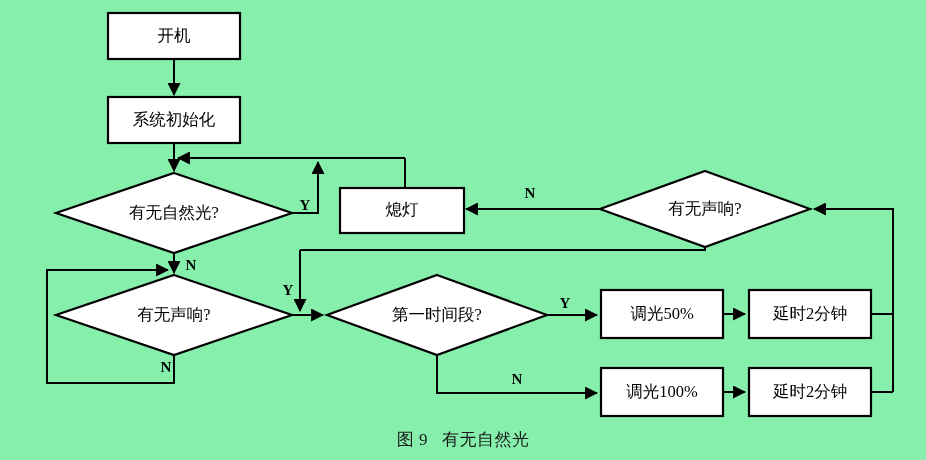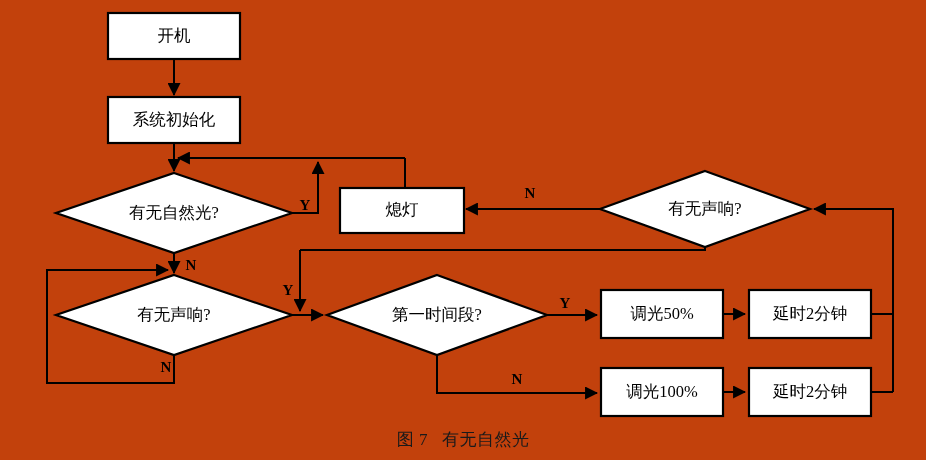--- a/index.html
+++ b/index.html
@@ -14,7 +14,7 @@
     position: relative;
     width: 926px;
     height: 460px;
-    background: #c2410c;
+    background: #86efac;
     overflow: hidden;
   }
   #flow-svg {

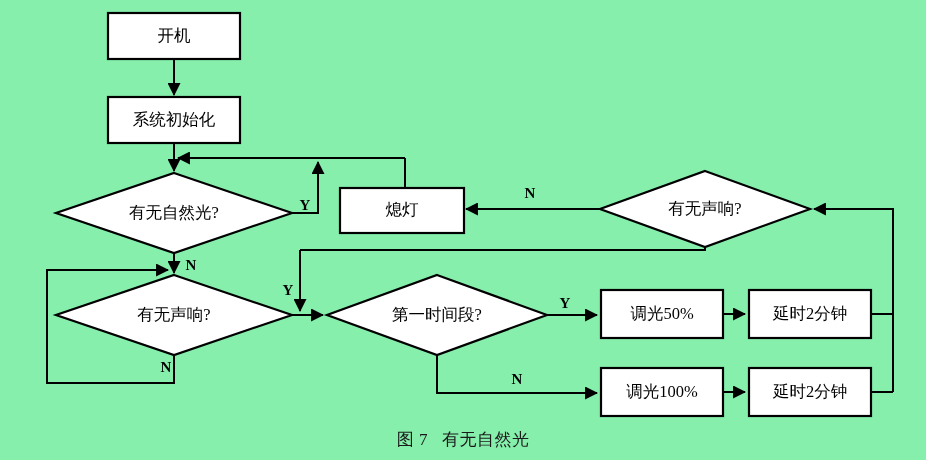--- a/index.html
+++ b/index.html
@@ -193,7 +193,7 @@
   </svg>
 
   <div class="caption">
-    <span class="cap-num">图 7</span><span>有无自然光</span>
+    <span class="cap-num">图 9</span><span>有无自然光</span>
   </div>
 
 </div>

